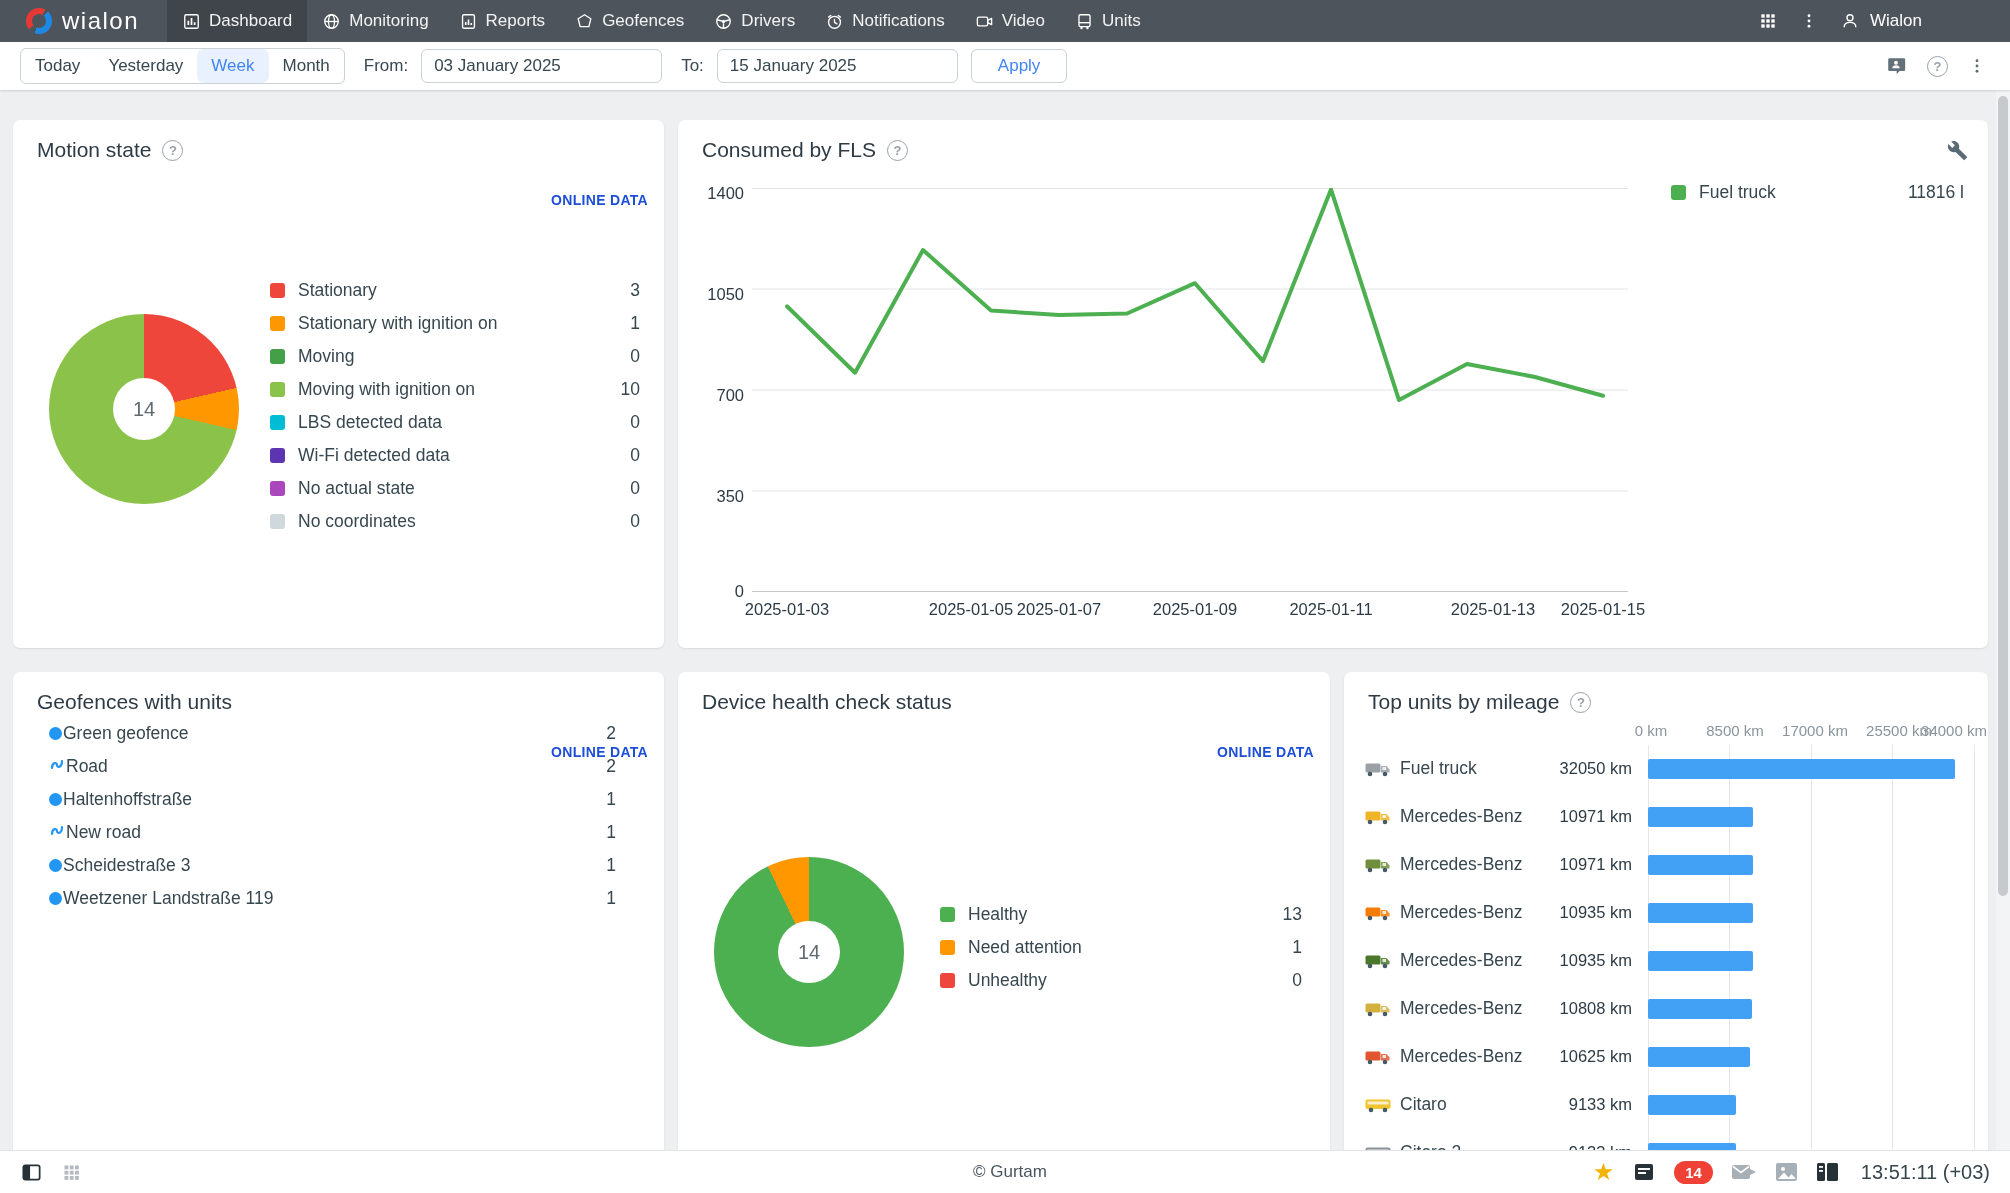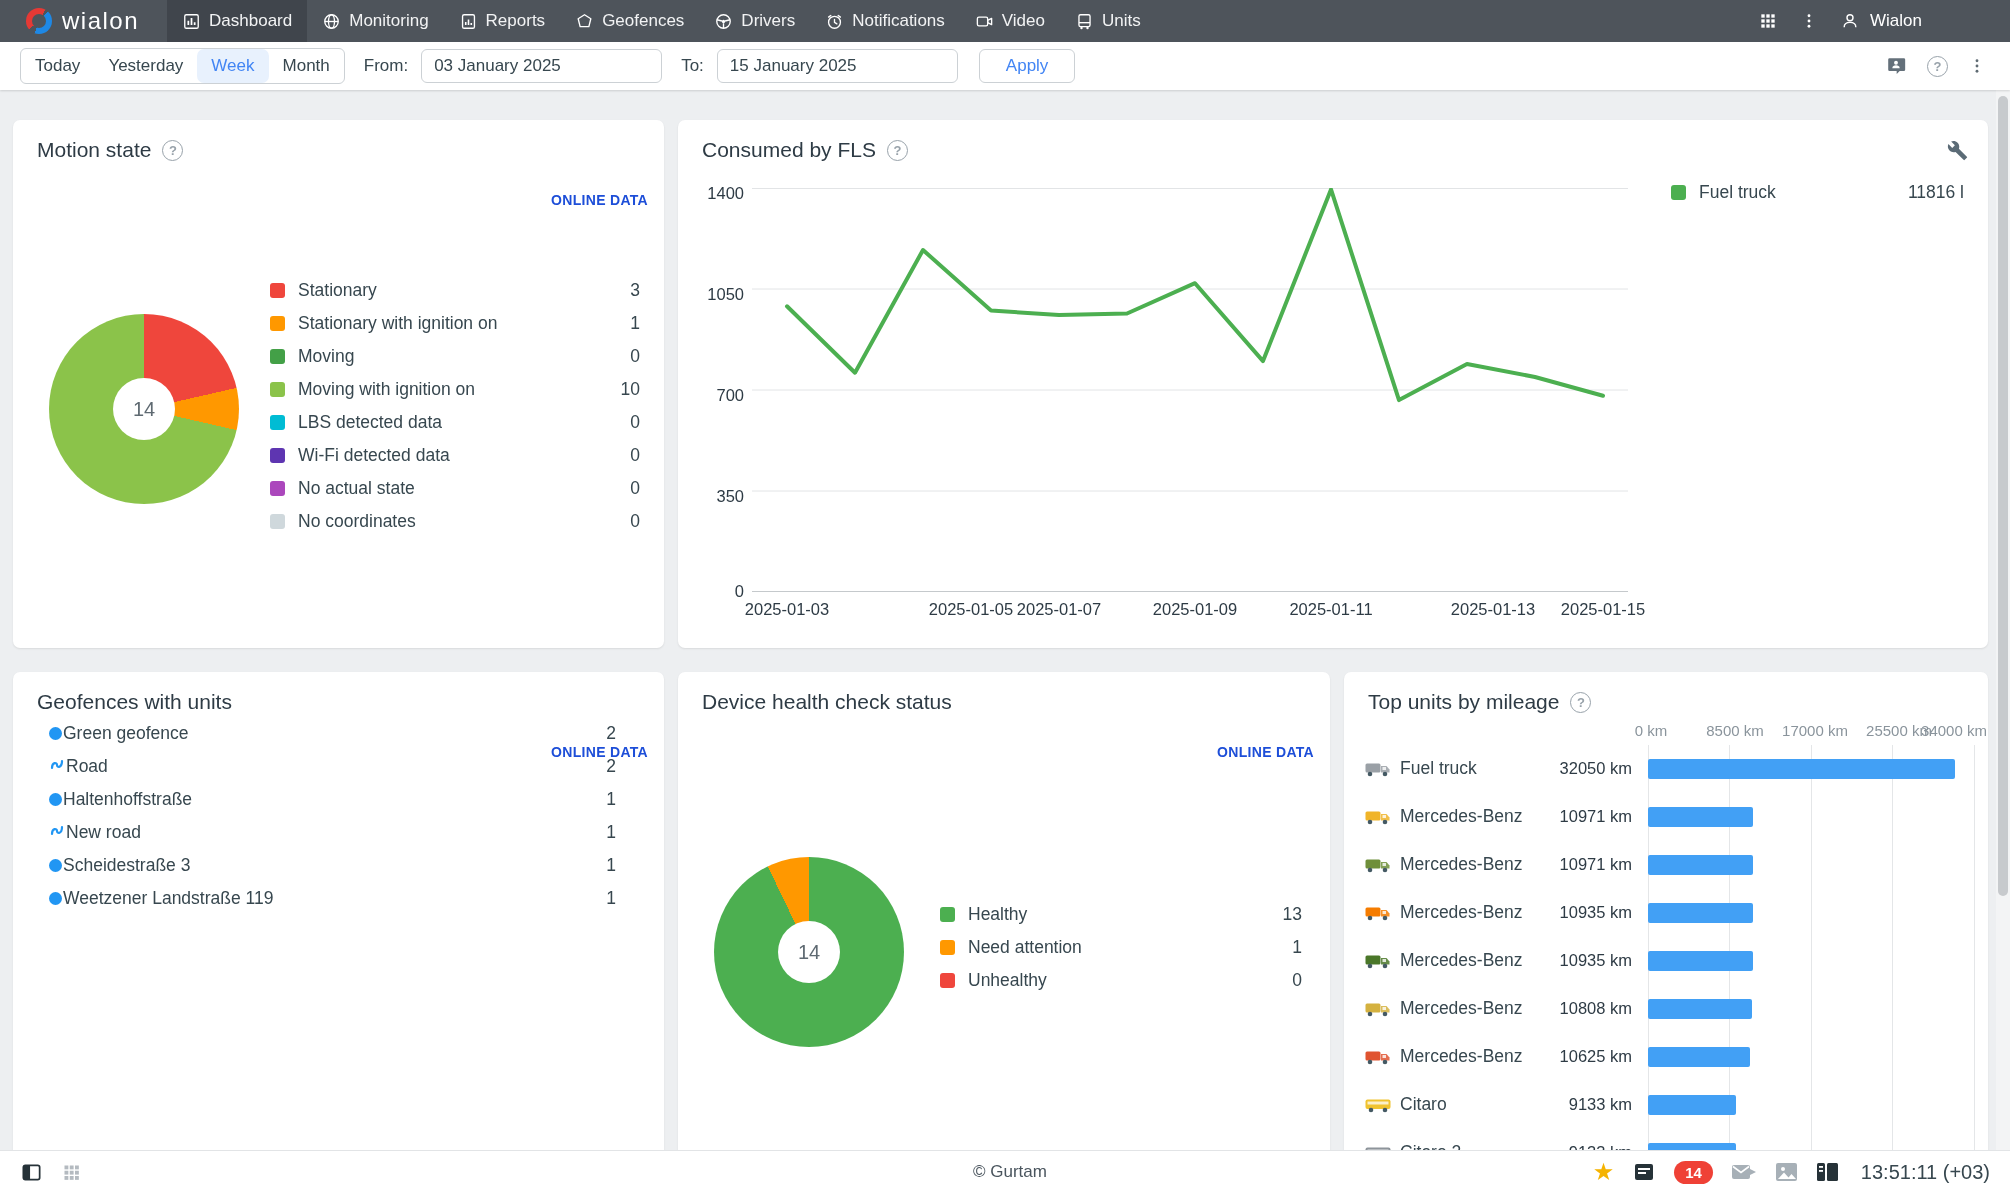--- a/index.html
+++ b/index.html
@@ -29,7 +29,7 @@
   .tinput{display:flex;align-items:center;width:215px;height:32px;border:1px solid #ccd1d5;border-radius:6px;
           padding:0 12px;font-size:17px;color:#37474f;background:#fff;cursor:text;}
   .apply-btn{height:34px;border:1px solid #ccd1d5;border-radius:6px;background:#fff;color:#4285f4;
-             font-size:17px;padding:0 26px;margin-left:8px;cursor:pointer;font-family:inherit;}
+             font-size:17px;padding:0 26px;margin-left:0;cursor:pointer;font-family:inherit;}
   .toolbar-spacer{flex:1;}
   .toolbar-icons{display:flex;align-items:center;gap:20px;padding-right:4px;}
   .ticon{display:flex;align-items:center;cursor:pointer;}

